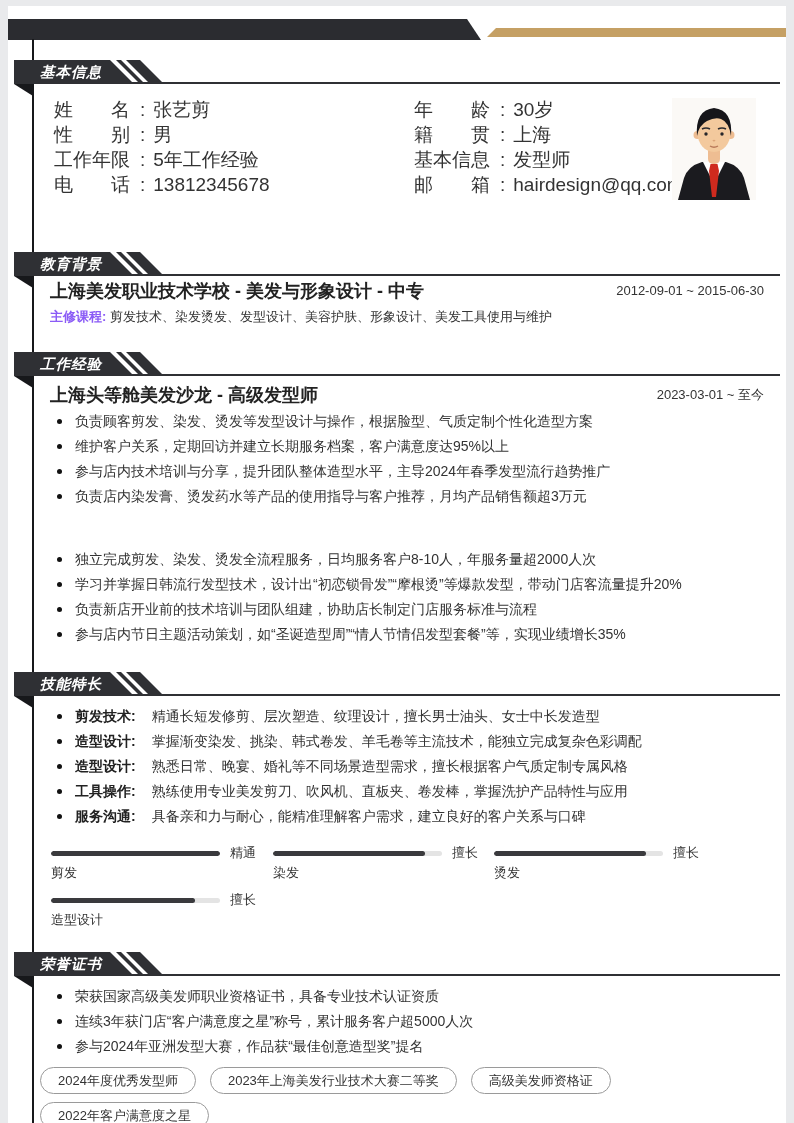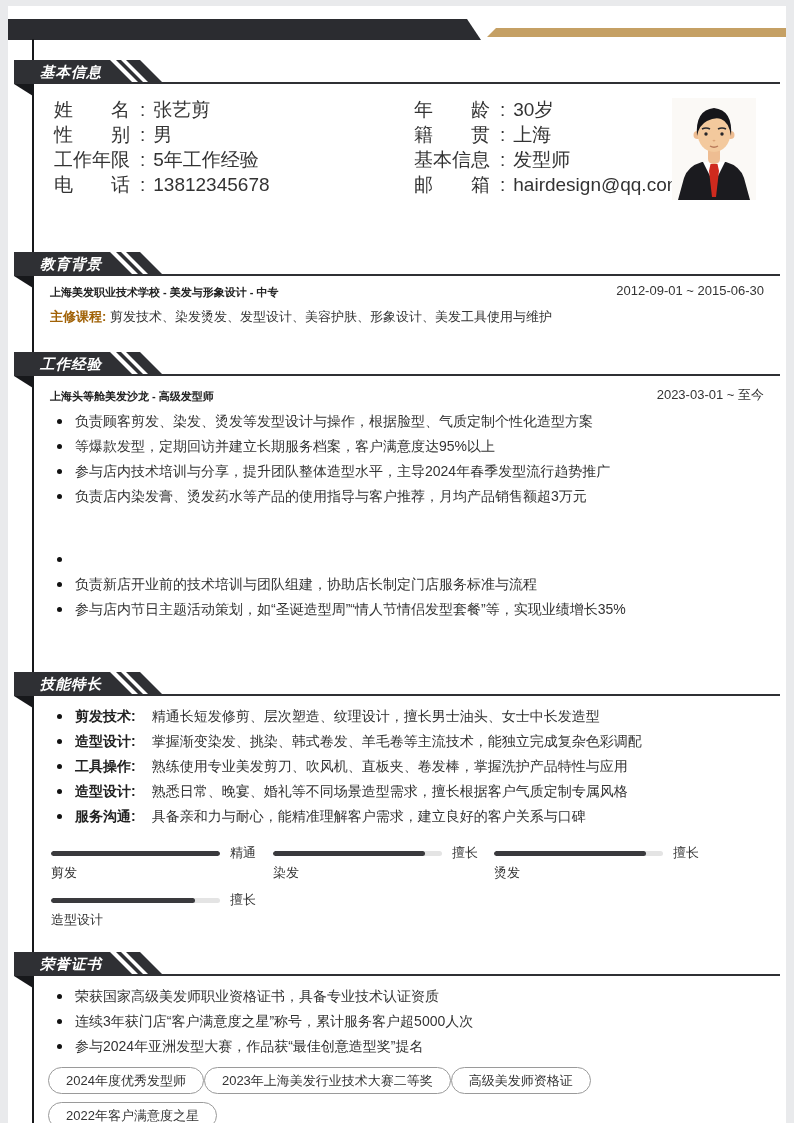--- a/index.html
+++ b/index.html
@@ -37,7 +37,7 @@
 
   
   .title-row { position:absolute; left:42px; right:22px; height:20px; line-height:20px; }
-  .job-title { font-weight:bold; font-size:11px; color:#222; }
+  .job-title { font-weight:bold; font-size:18px; color:#222; }
   .date { position:absolute; right:0; top:0; font-size:13px; color:#333; font-weight:normal; }
   .course-row { position:absolute; left:42px; right:22px; height:20px; line-height:20px; font-size:13px; }
   .course-row b { color:#a16207; }

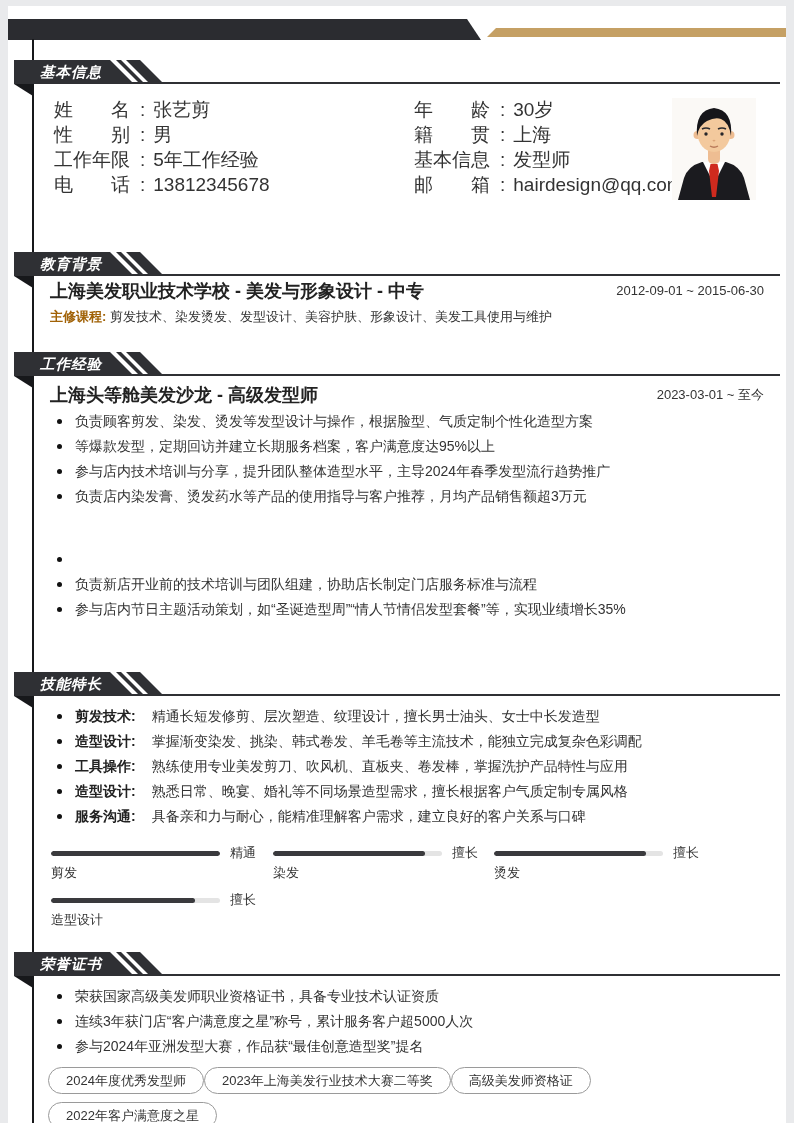--- a/index.html
+++ b/index.html
@@ -40,7 +40,7 @@
   .job-title { font-weight:bold; font-size:18px; color:#222; }
   .date { position:absolute; right:0; top:0; font-size:13px; color:#333; font-weight:normal; }
   .course-row { position:absolute; left:42px; right:22px; height:20px; line-height:20px; font-size:13px; }
-  .course-row b { color:#a16207; }
+  .course-row b { color:#8b5cf6; }
 
   ul.blist { position:absolute; left:42px; right:22px; list-style:none; }
   ul.blist li { height:25px; display:flex; align-items:center; font-size:14px; white-space:nowrap; }

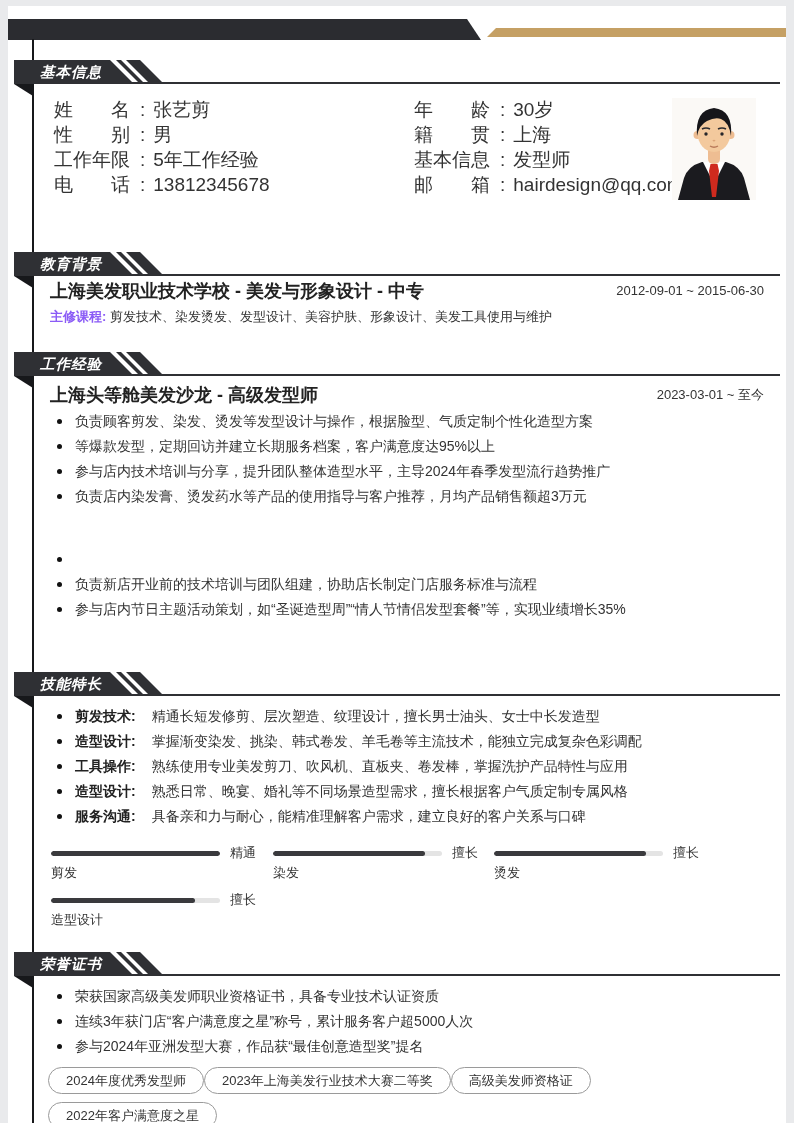--- a/index.html
+++ b/index.html
@@ -166,7 +166,7 @@
       </li>
     <li>
         <span class="dot"></span>
-        <span>等爆款发型，定期回访并建立长期服务档案，客户满意度达95%以上</span>
+        <span>维护客户关系，定期回访并建立长期服务档案，客户满意度达95%以上</span>
       </li>
     <li>
         <span class="dot"></span>

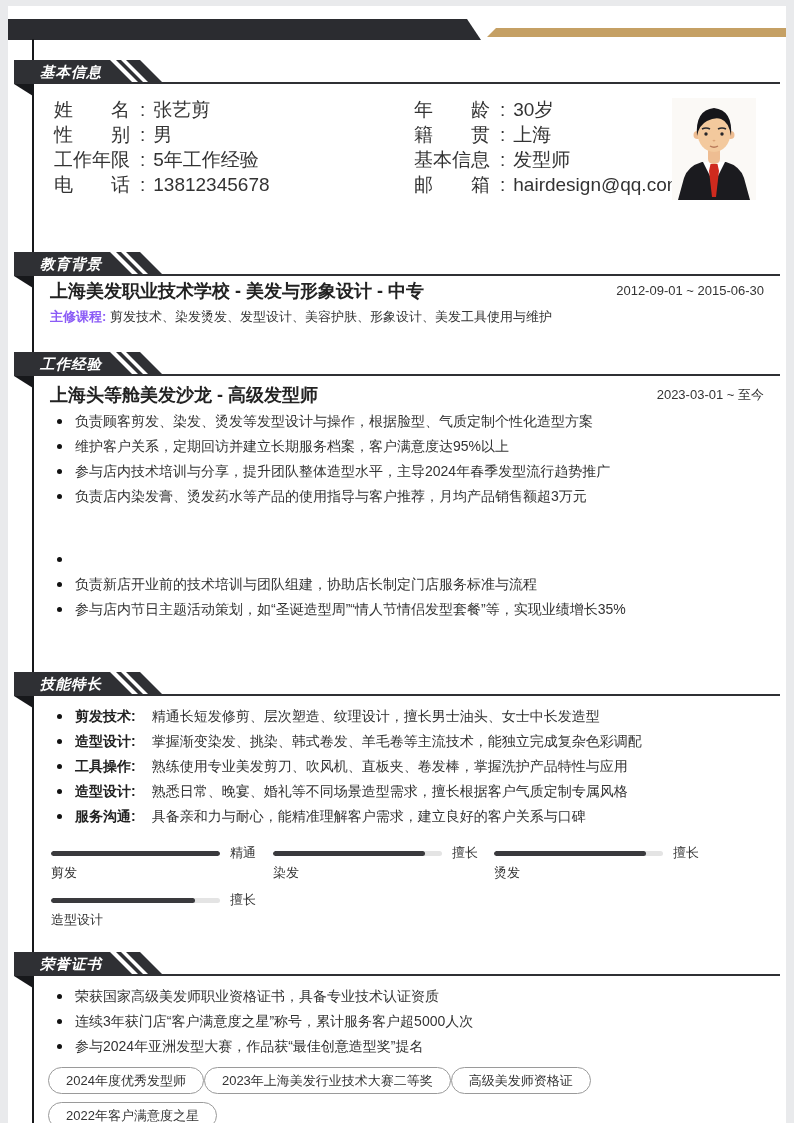--- a/index.html
+++ b/index.html
@@ -181,6 +181,10 @@
   <ul class="blist" style="top:541px">
     <li>
         <span class="dot"></span>
+        <span>独立完成剪发、染发、烫发全流程服务，日均服务客户8-10人，年服务量超2000人次</span>
+      </li>
+    <li>
+        <span class="dot"></span>
       </li>
     <li>
         <span class="dot"></span>

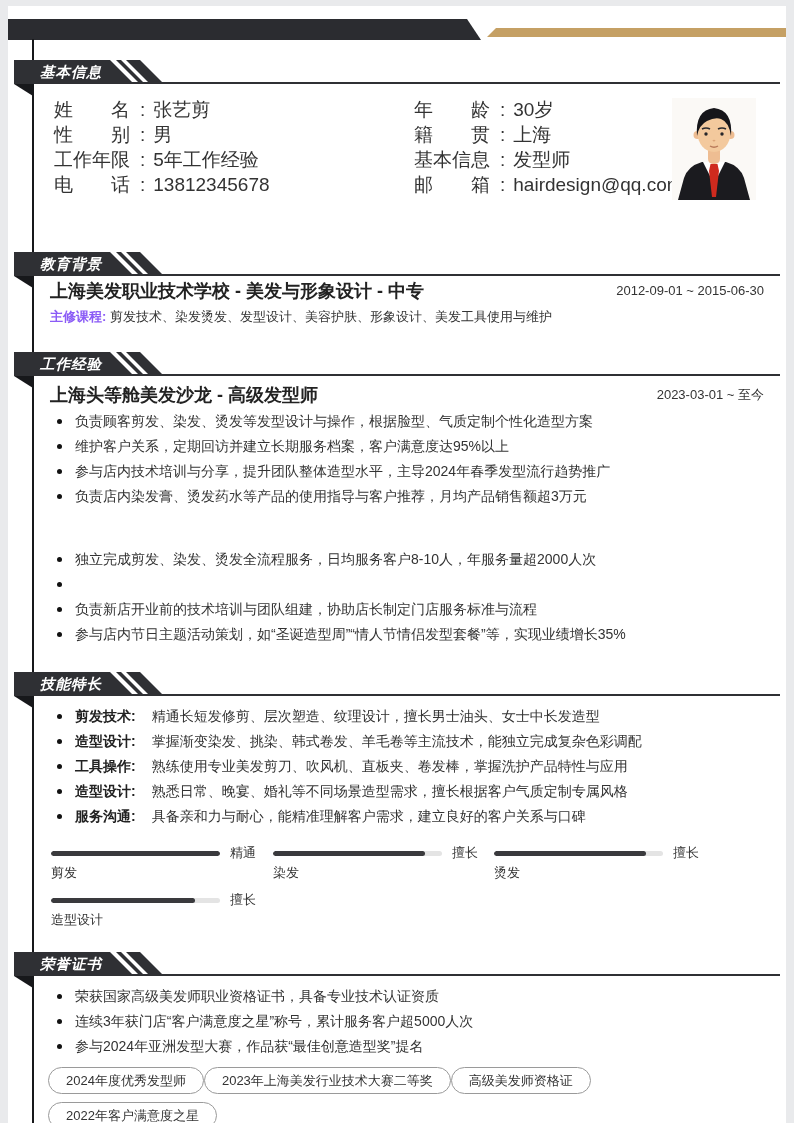--- a/index.html
+++ b/index.html
@@ -185,6 +185,7 @@
       </li>
     <li>
         <span class="dot"></span>
+        <span>学习并掌握日韩流行发型技术，设计出“初恋锁骨发”“摩根烫”等爆款发型，带动门店客流量提升20%</span>
       </li>
     <li>
         <span class="dot"></span>

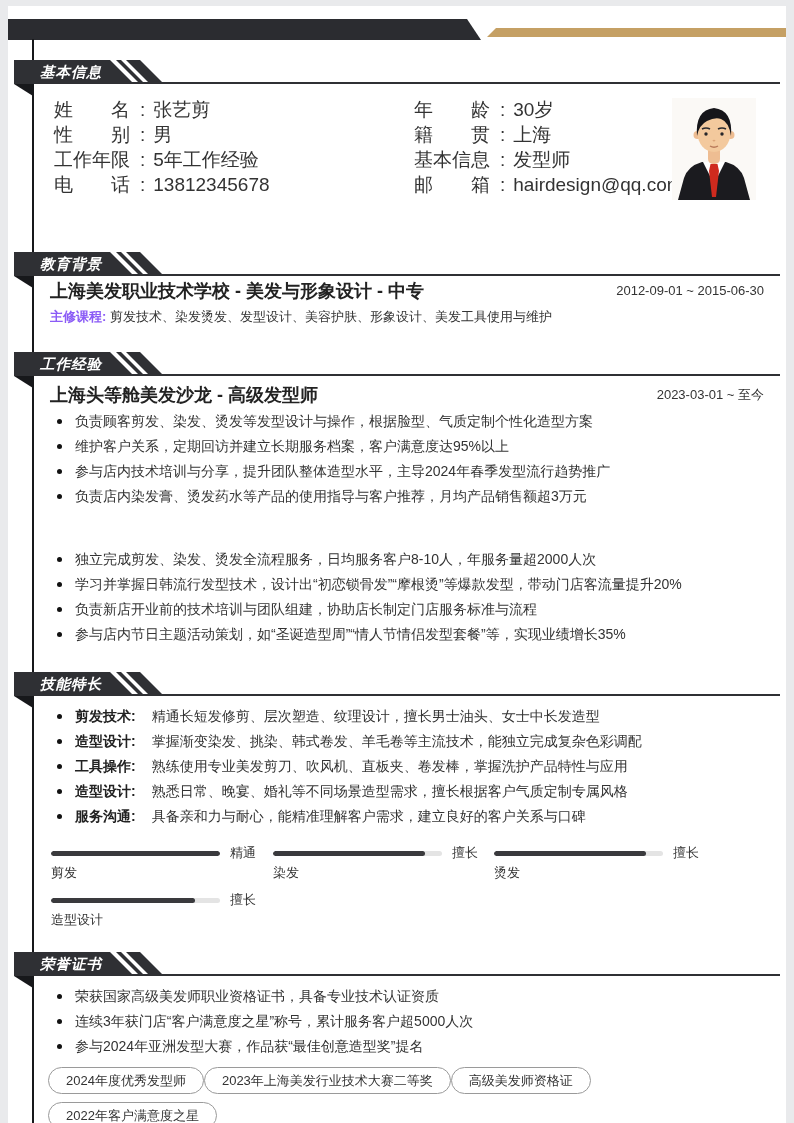--- a/index.html
+++ b/index.html
@@ -221,13 +221,13 @@
       </li>
     <li>
         <span class="dot"></span>
+        <b>造型设计:</b>
+        <span>熟悉日常、晚宴、婚礼等不同场景造型需求，擅长根据客户气质定制专属风格</span>
+      </li>
+    <li>
+        <span class="dot"></span>
         <b>工具操作:</b>
         <span>熟练使用专业美发剪刀、吹风机、直板夹、卷发棒，掌握洗护产品特性与应用</span>
-      </li>
-    <li>
-        <span class="dot"></span>
-        <b>造型设计:</b>
-        <span>熟悉日常、晚宴、婚礼等不同场景造型需求，擅长根据客户气质定制专属风格</span>
       </li>
     <li>
         <span class="dot"></span>

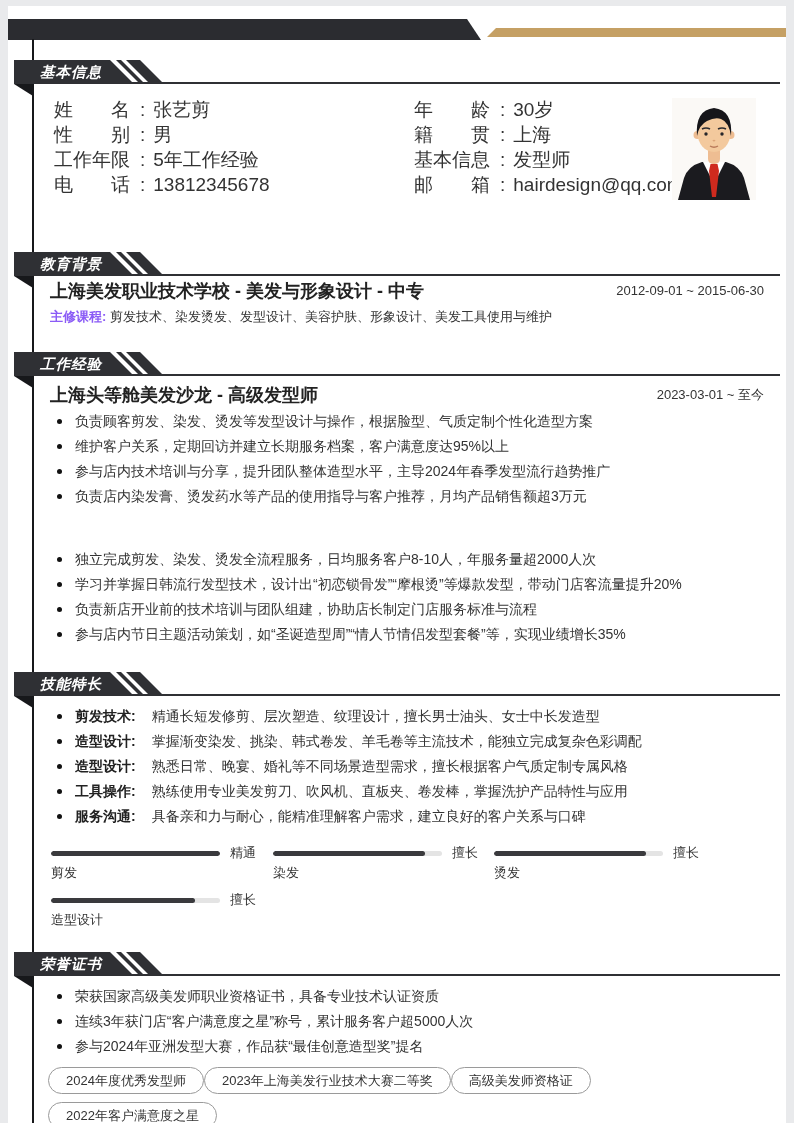--- a/index.html
+++ b/index.html
@@ -55,7 +55,7 @@
   .bar-name { position:absolute; left:0; top:13px; font-size:13px; color:#333; }
 
   
-  .tags { position:absolute; left:40px; display:flex; gap:0; }
+  .tags { position:absolute; left:32px; display:flex; gap:14px; }
   .tag { border:1px solid #9a9a9a; border-radius:14px; padding:4px 17px; font-size:13px; color:#333;
     line-height:17px; background:#fff; white-space:nowrap; }
 </style>

